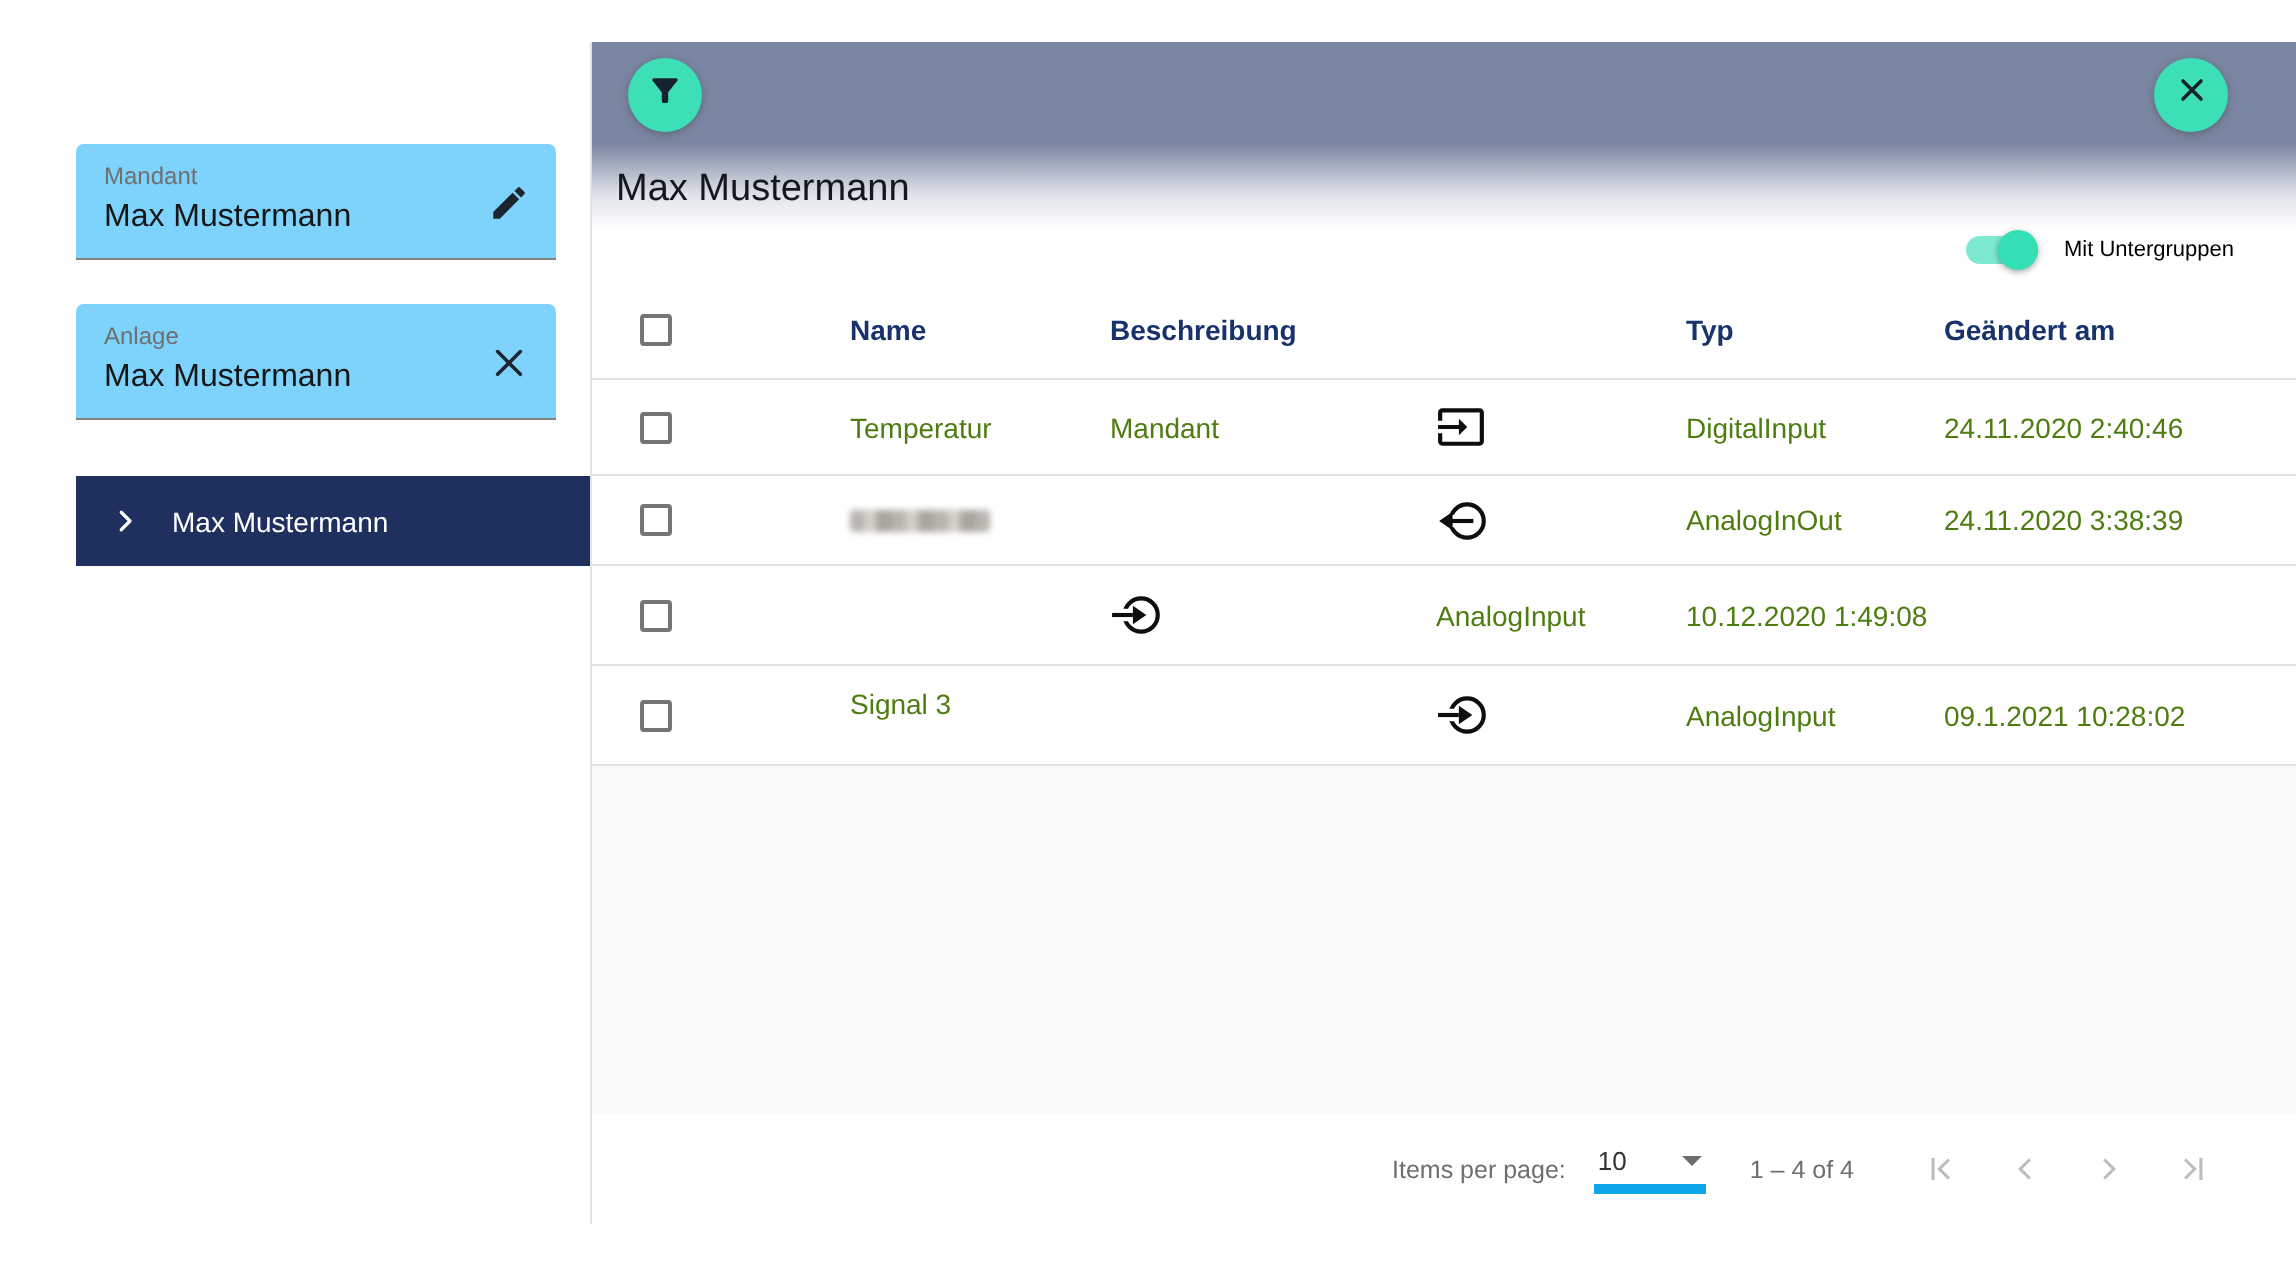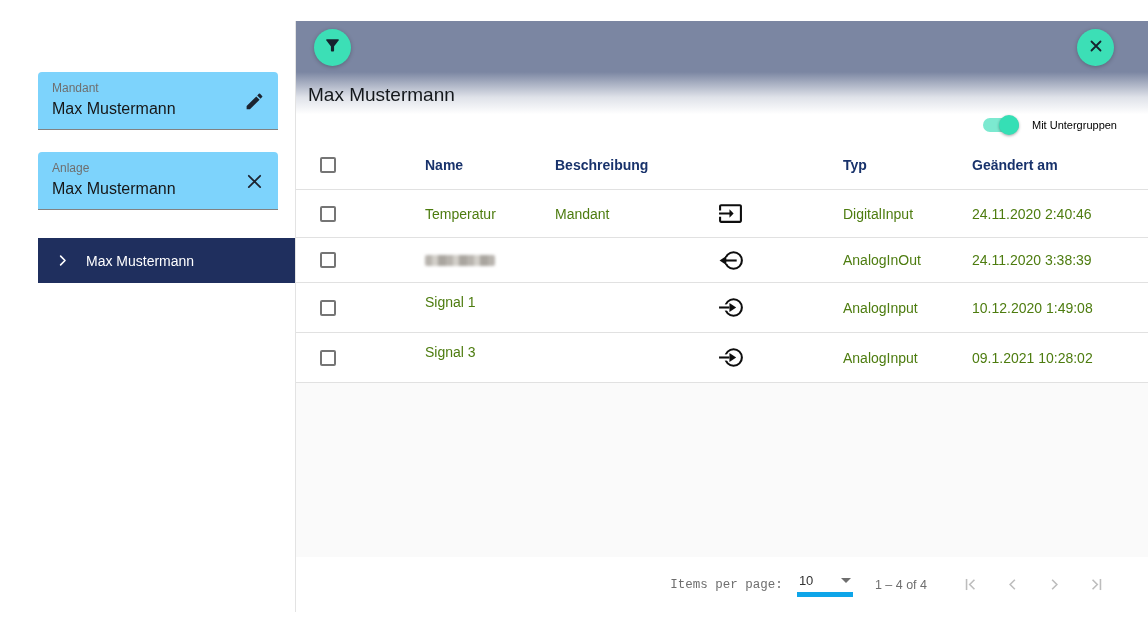--- a/index.html
+++ b/index.html
@@ -205,7 +205,6 @@
       <div class="cb-cell">
           <div class="cb"></div>
         </div>
-      <div class="cell name-top">Signal 1</div>
       <div class="cell"></div>
       <div class="icon-cell">
         <svg viewBox="0 0 26 24" width="27" height="25">

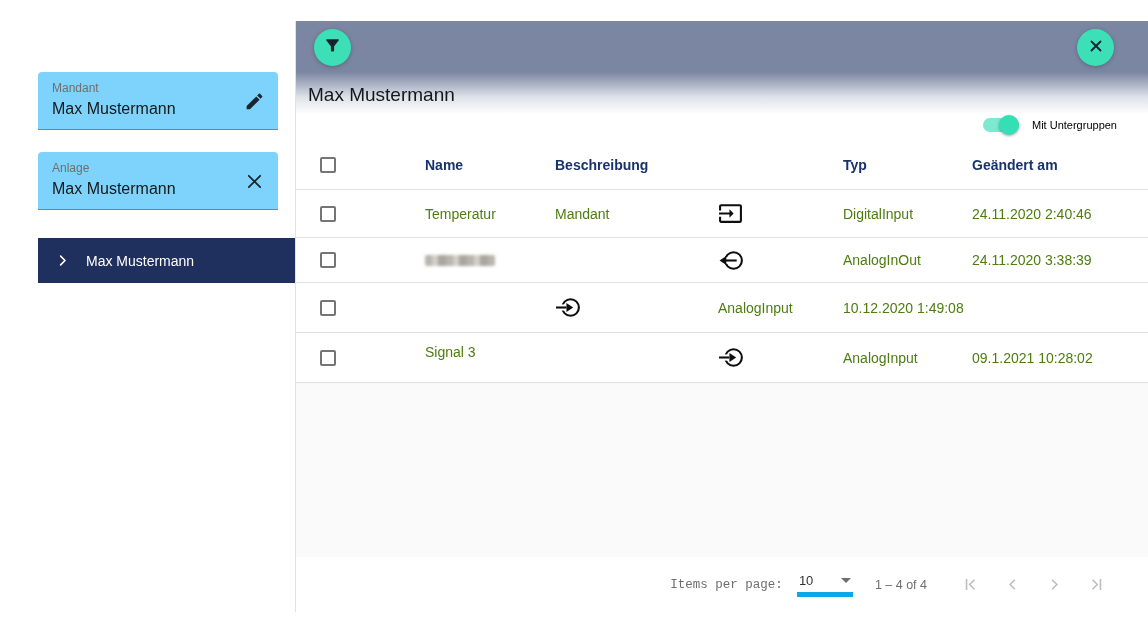--- a/index.html
+++ b/index.html
@@ -74,7 +74,7 @@
   .paginator { position:absolute; left:0; top:536px; width:852px; height:55px; background:#fff;
     display:flex; align-items:center; justify-content:flex-end; padding-right:42px;
     color:#6e6e6e; font-size:12.5px; }
-  .ipp-label { margin-right:14px;font-family:Liberation Mono, monospace; }
+  .ipp-label { margin-right:14px; }
   .page-size-select { display:inline-flex; align-items:center; justify-content:space-between;
     width:56px; border-bottom:5px solid #0ea5e9; padding:0 2px 4px 2px; cursor:pointer; }
   .page-size-value { font-size:13px; color:#333; }

